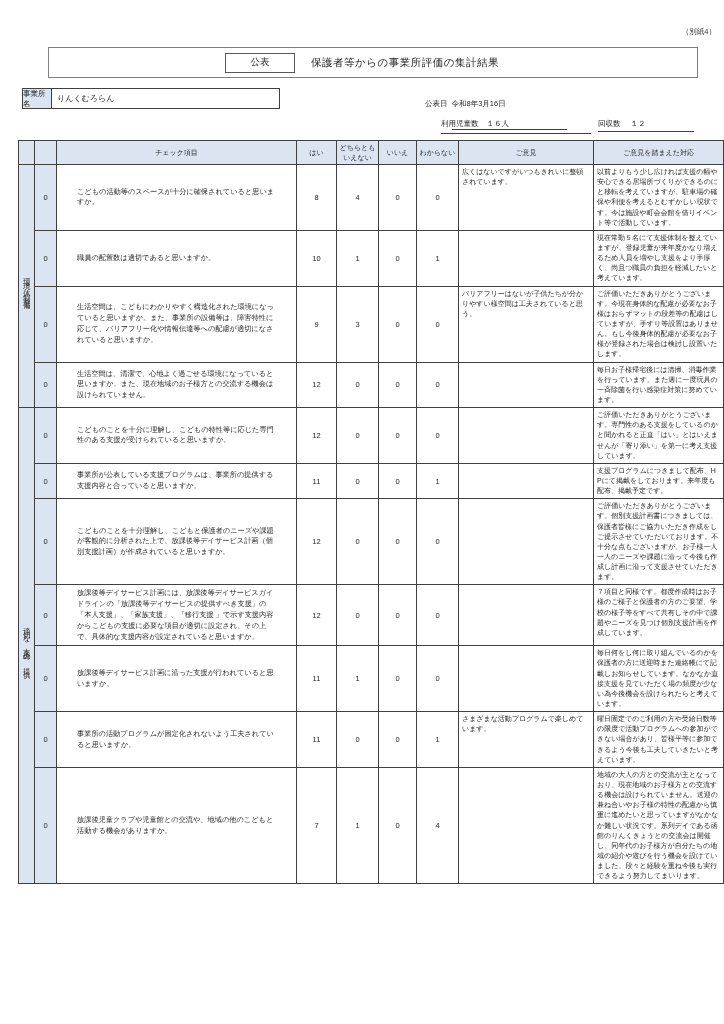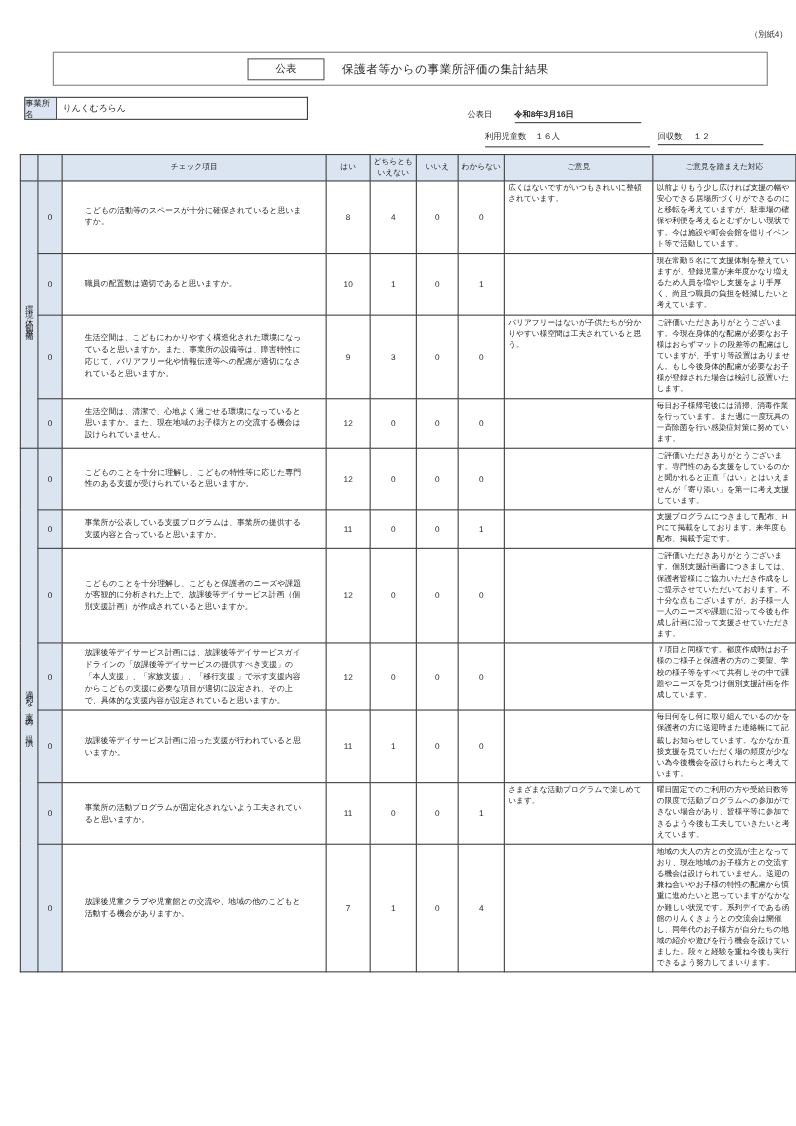--- a/index.html
+++ b/index.html
@@ -43,7 +43,7 @@
   }
   
   .publish-row{position:absolute;left:425px;top:99px;font-size:7.5px;}
-  .publish-label{margin-right:20px;}
+  .publish-label{margin-right:4px;}
   .publish-value{
     display:inline-block;min-width:115px;
     border-bottom:1px solid #404040;padding-bottom:2px;font-weight:bold;

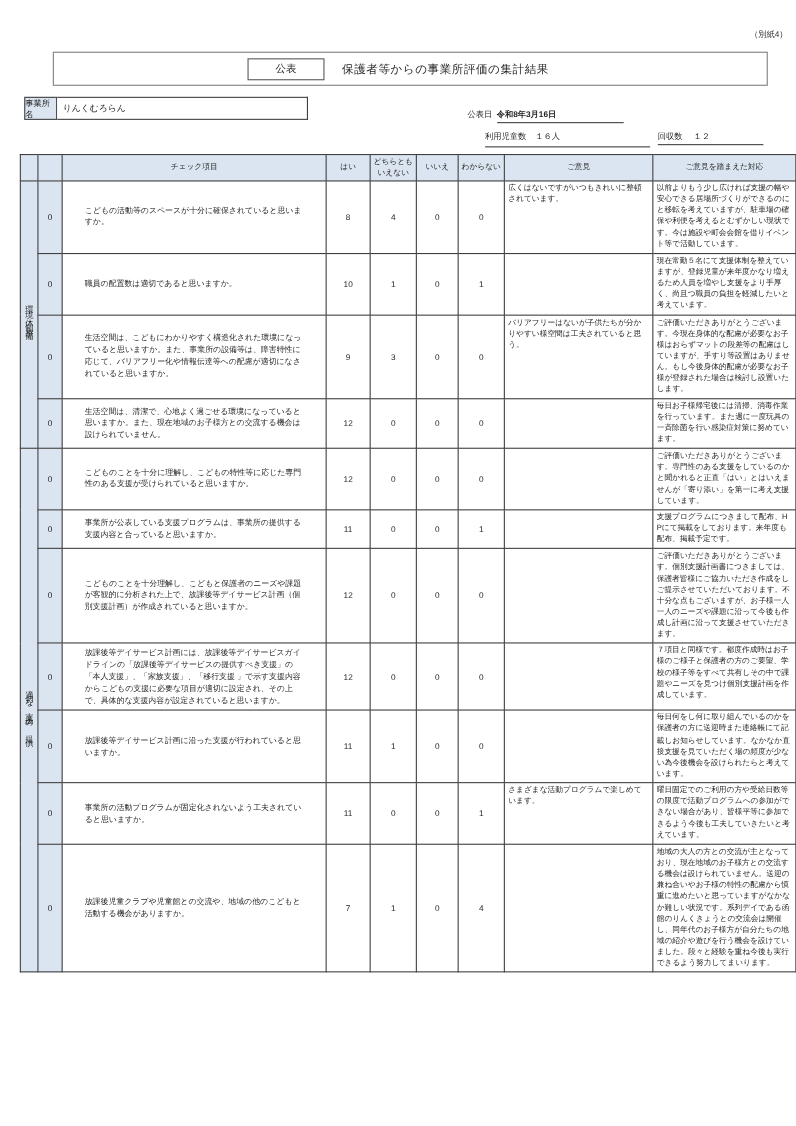--- a/index.html
+++ b/index.html
@@ -46,7 +46,7 @@
   .publish-label{margin-right:4px;}
   .publish-value{
     display:inline-block;min-width:115px;
-    border-bottom:1px solid #404040;padding-bottom:2px;font-weight:bold;
+    border-bottom:1px solid #404040;padding-bottom:20px;
   }
   .stat-users{position:absolute;left:441px;top:119px;font-size:7.5px;
     width:150px;border-bottom:1px solid #404040;padding-bottom:4px;}

